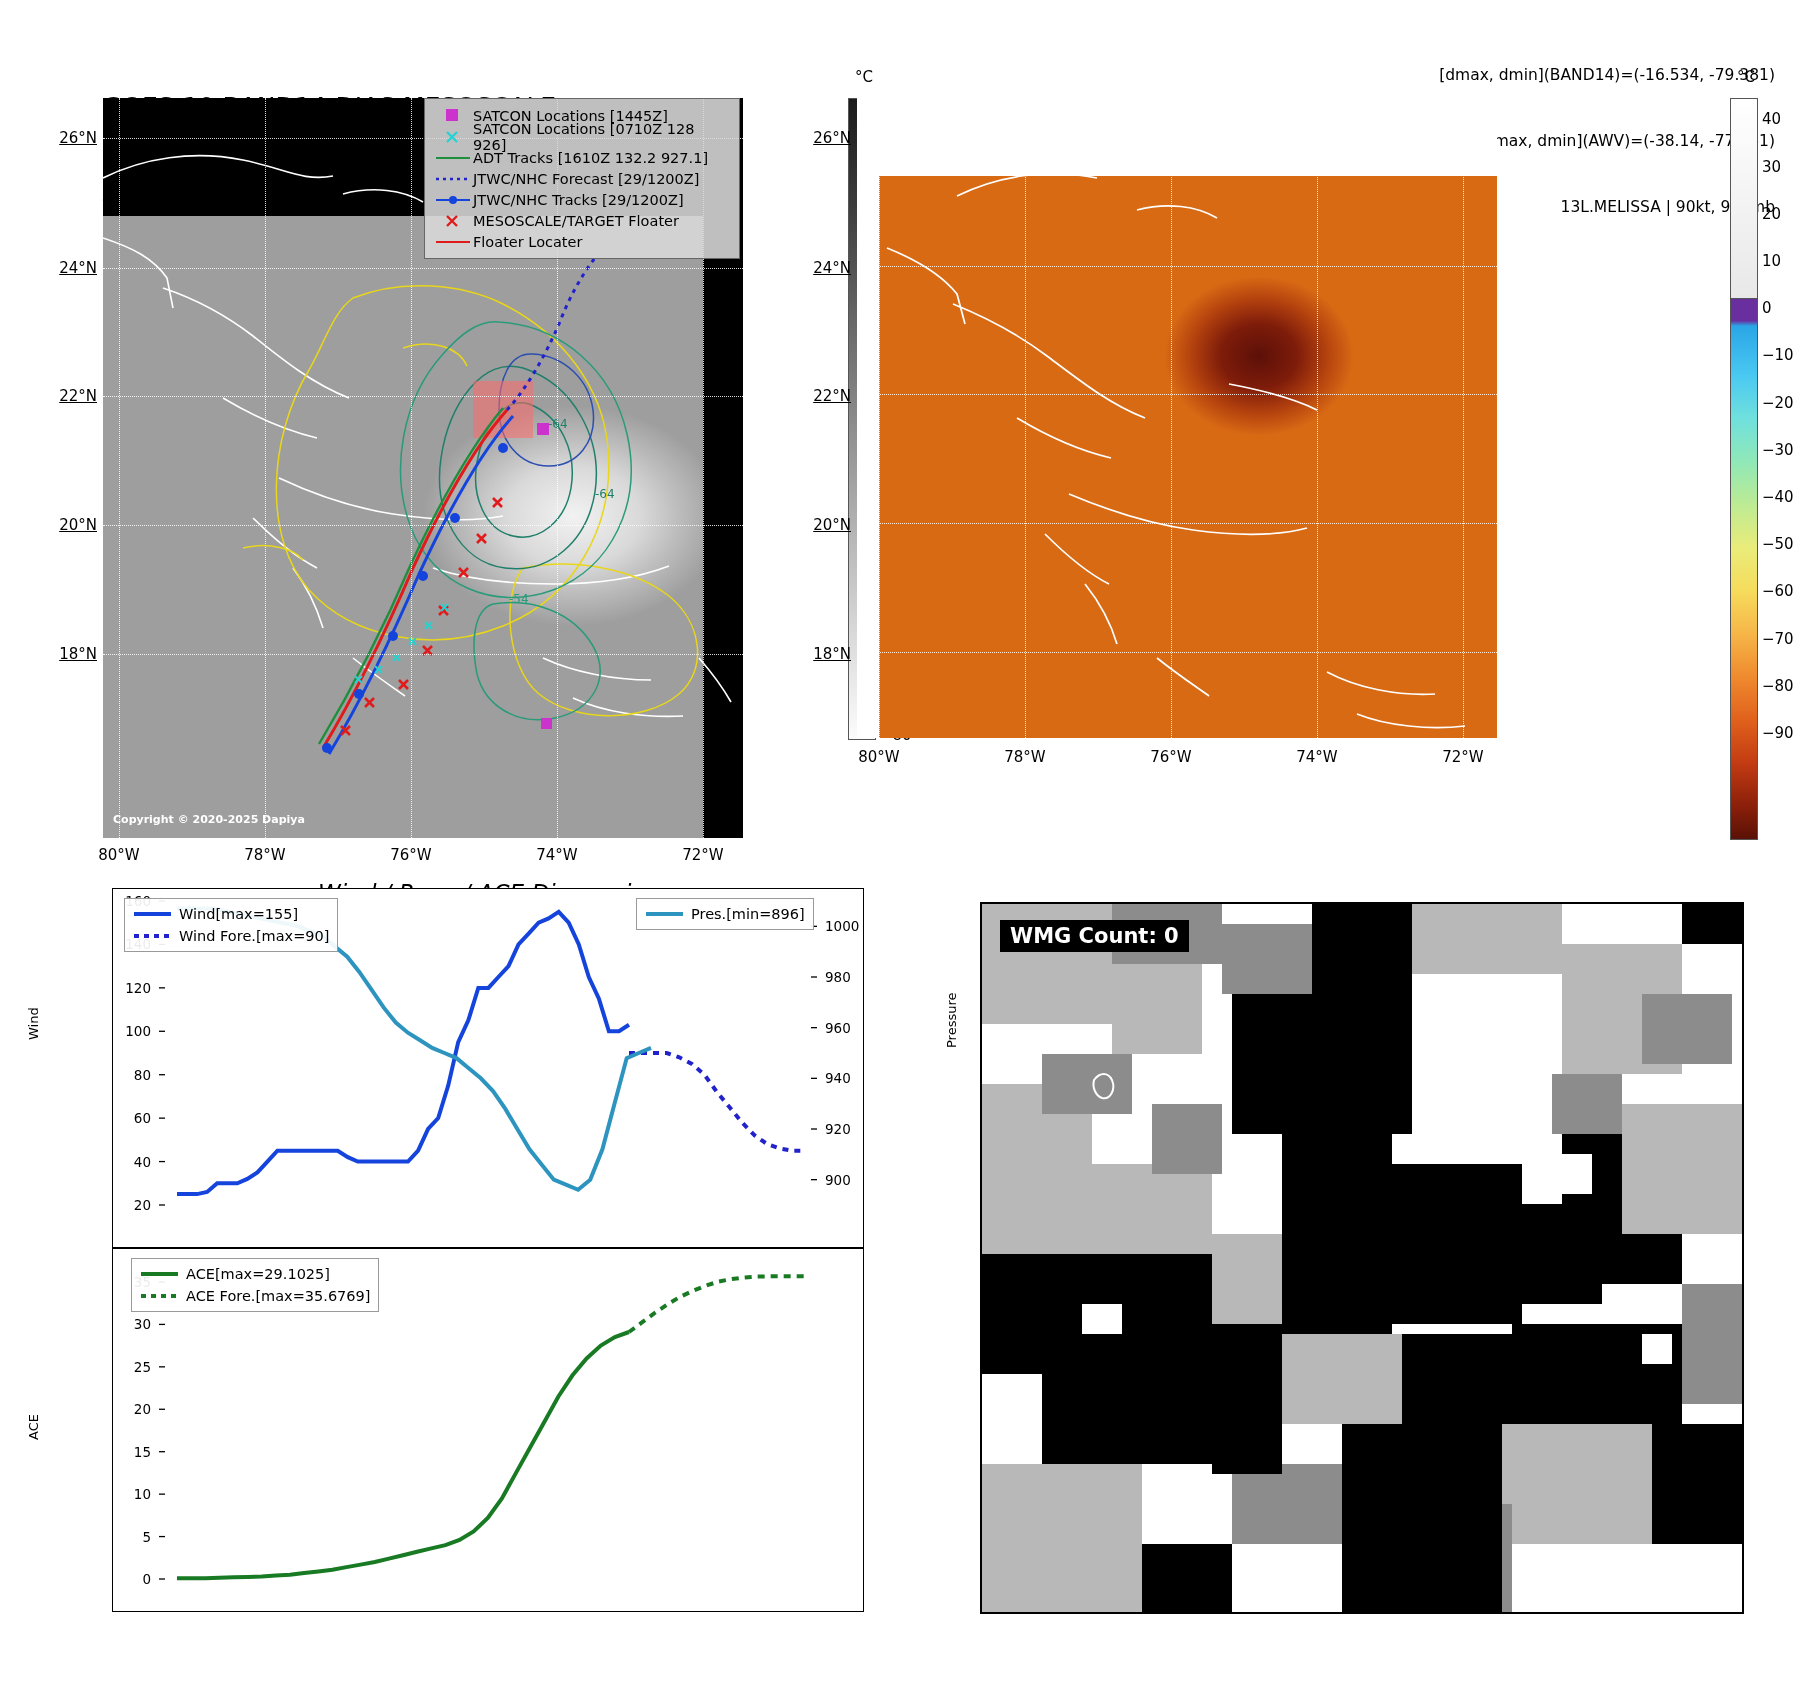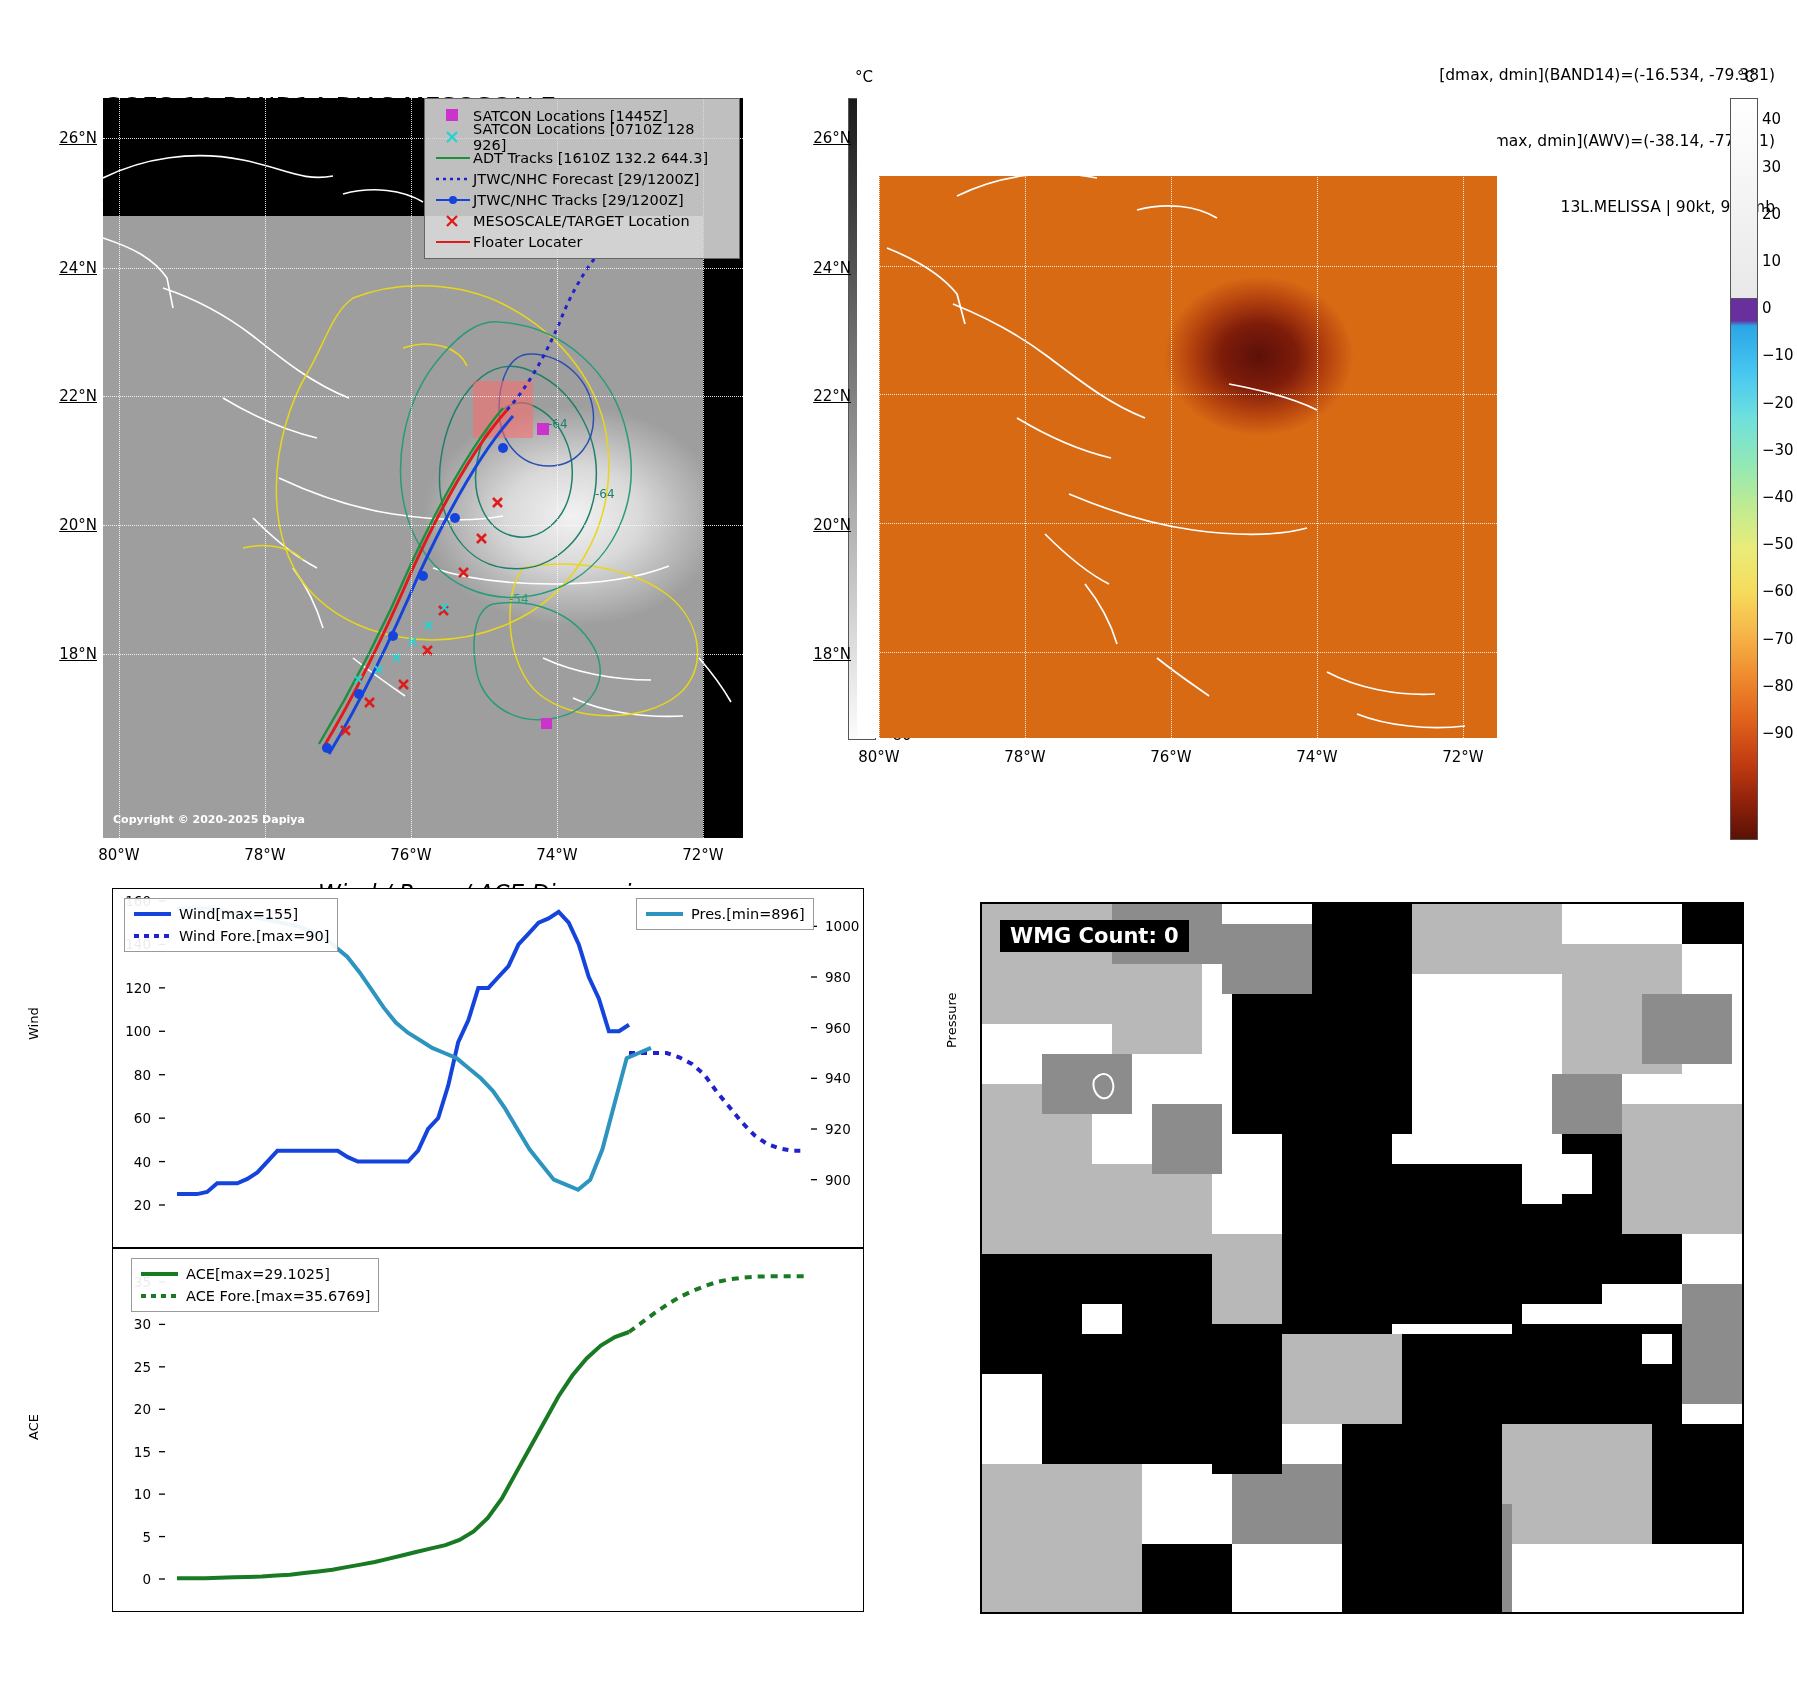--- a/index.html
+++ b/index.html
@@ -192,7 +192,7 @@
           <path d="M1,5 L35,5" stroke="#1e8f3d" stroke-width="2.2"></path>
         </svg>
       </span>
-    <span>ADT Tracks [1610Z 132.2 644.3]</span>
+    <span>ADT Tracks [1610Z 132.2 927.1]</span>
   </div>
   <div class="leg-row">
     <span class="leg-sym">

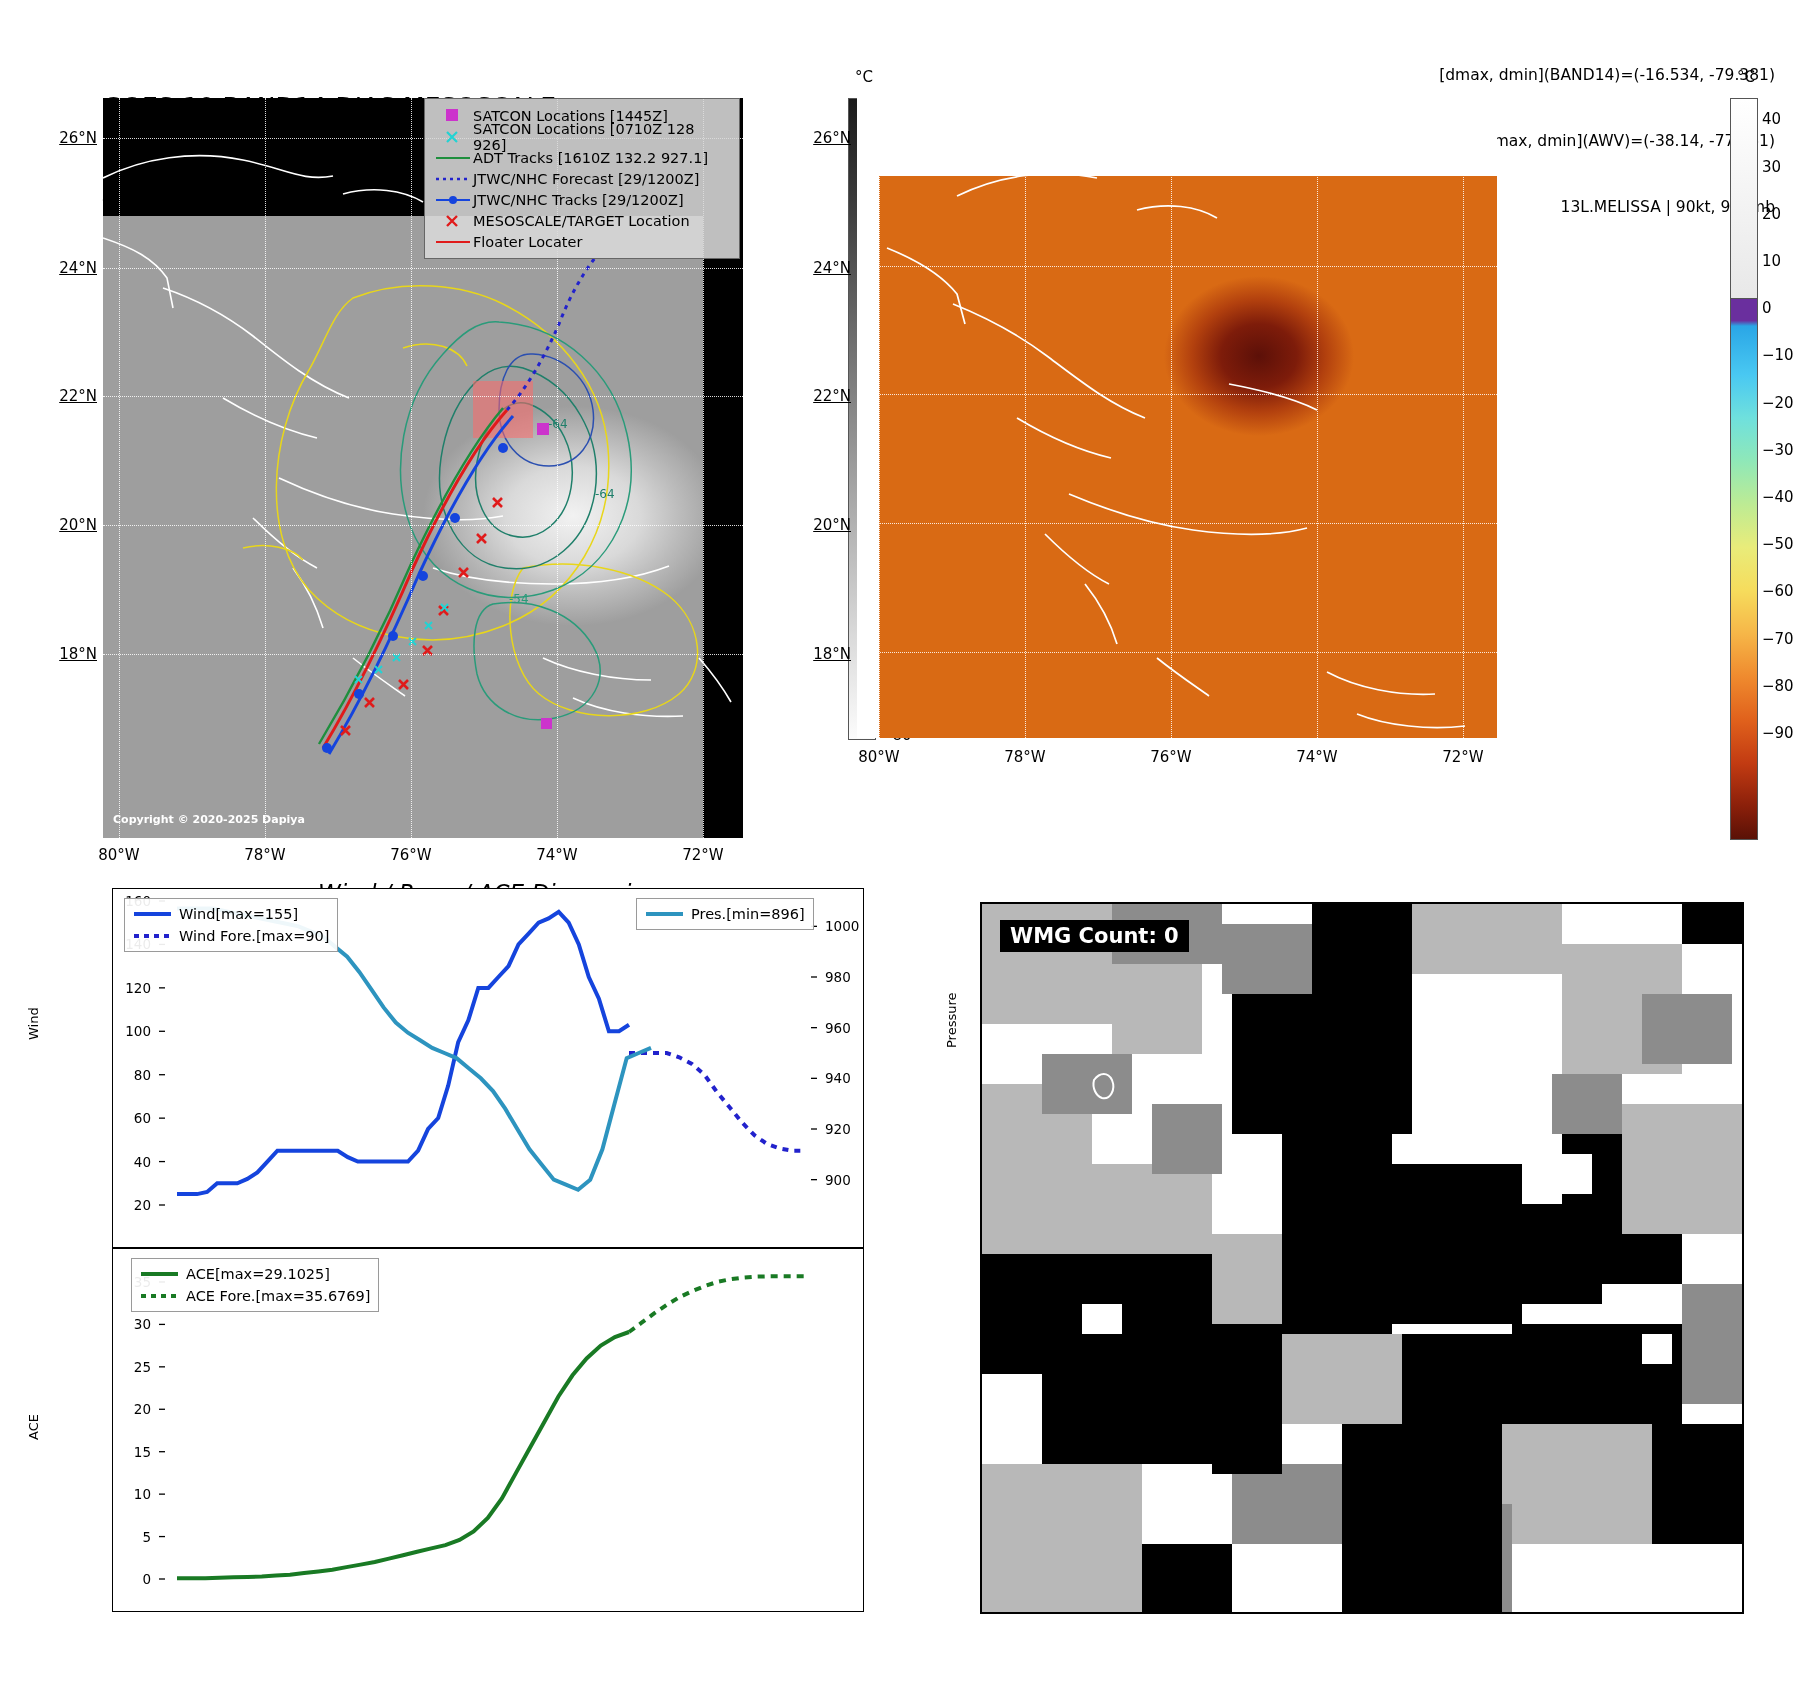--- a/index.html
+++ b/index.html
@@ -217,7 +217,7 @@
           <path d="M2,2 L12,12 M12,2 L2,12" stroke="#e01b1b" stroke-width="2.4"></path>
         </svg>
       </span>
-    <span>MESOSCALE/TARGET Location</span>
+    <span>MESOSCALE/TARGET Floater</span>
   </div>
   <div class="leg-row">
     <span class="leg-sym">

